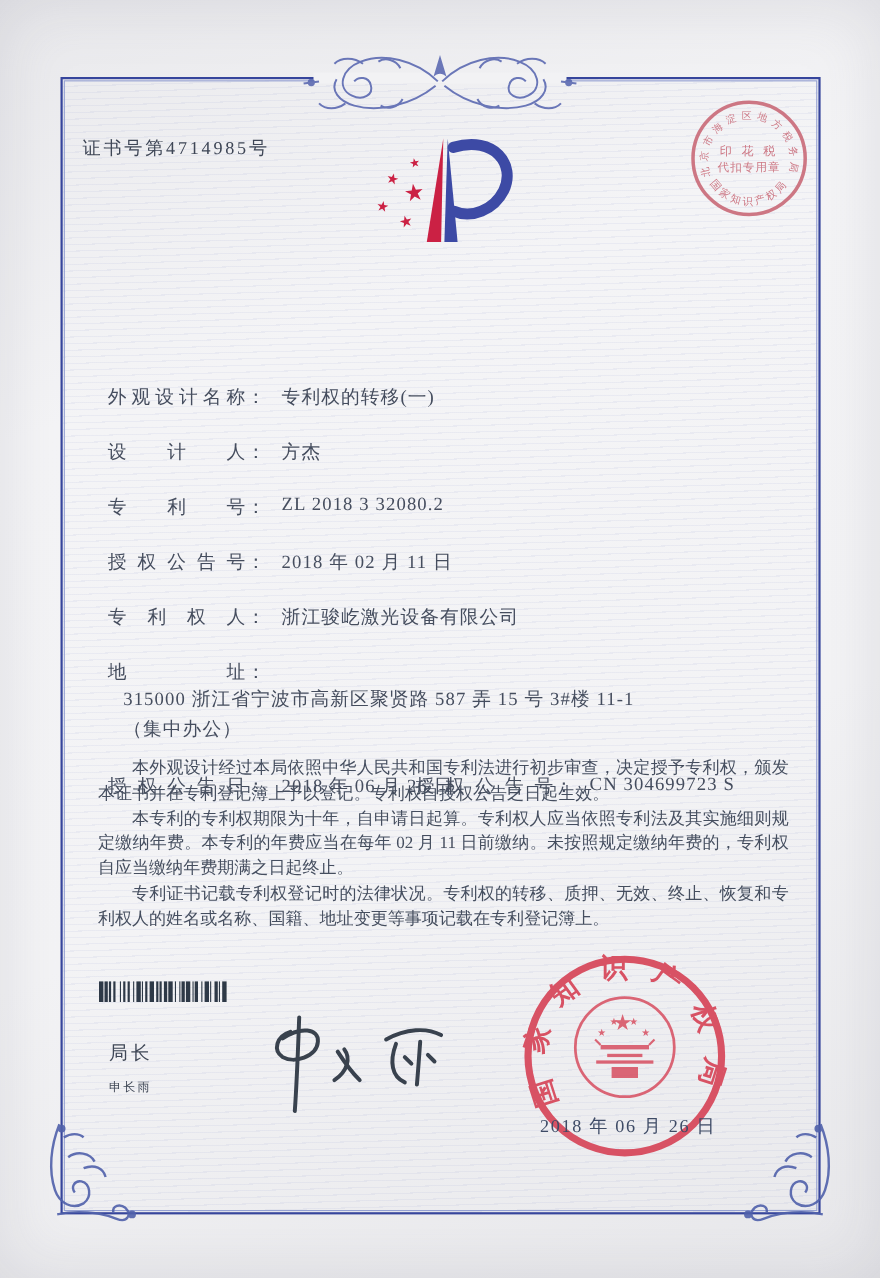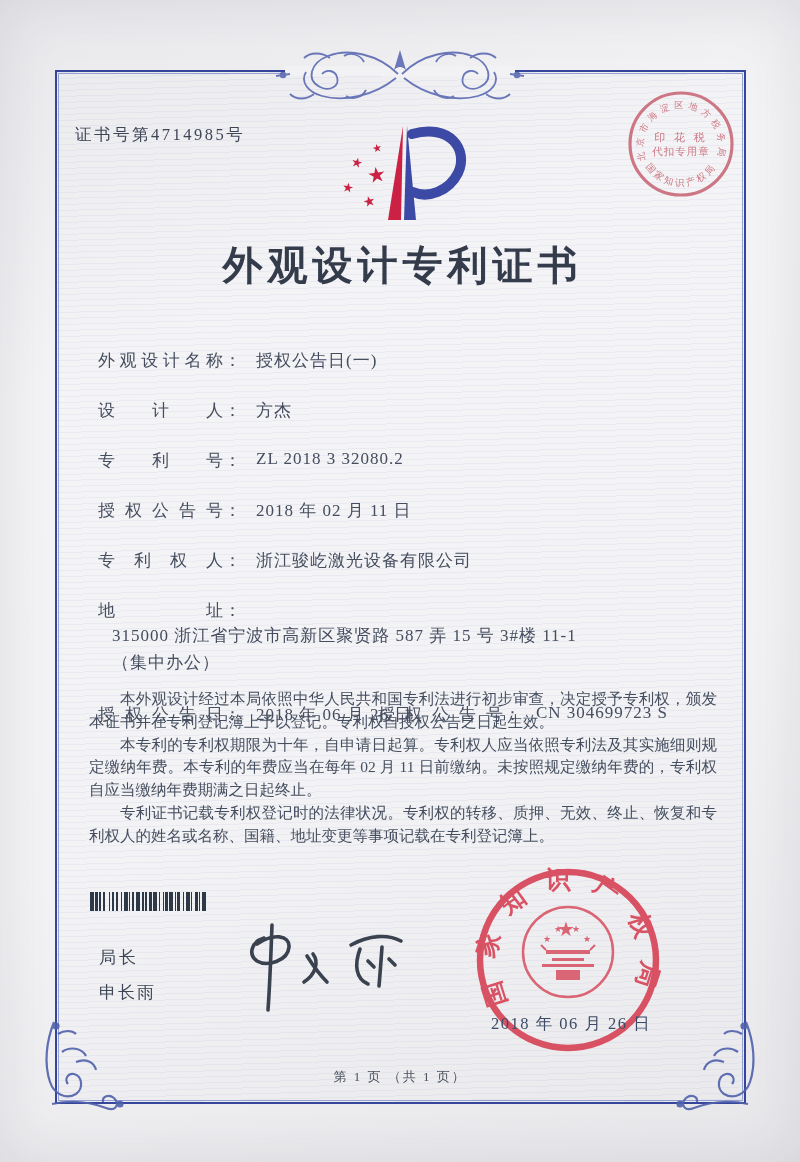--- a/index.html
+++ b/index.html
@@ -122,7 +122,6 @@
     <text x="64" y="75" font-size="10.5" fill="#c96a78" text-anchor="middle" letter-spacing="1">代扣专用章</text>
   </svg>
 
-  <div class="title abs">外观设计专利证书</div>
 
   <div class="fields abs">
     <div class="frow">

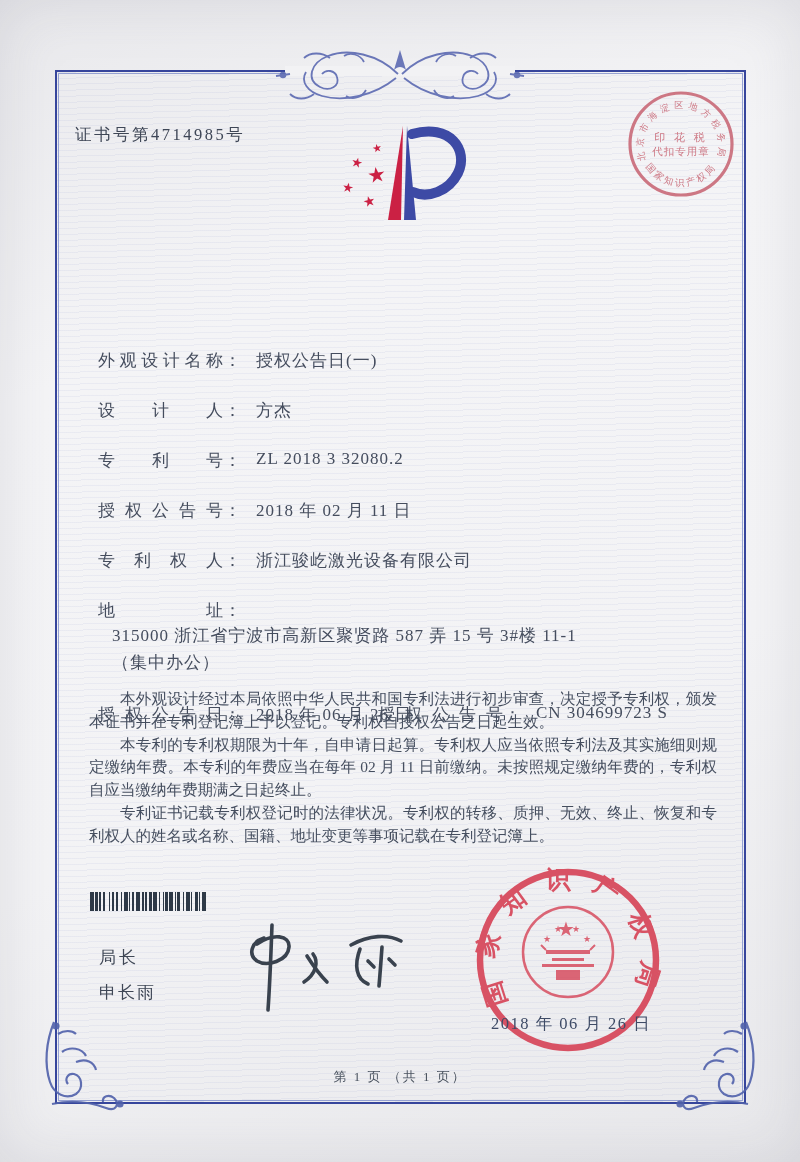--- a/index.html
+++ b/index.html
@@ -125,7 +125,7 @@
 
   <div class="fields abs">
     <div class="frow">
-      <span class="flabel">外观设计名称</span><span class="fcolon">：</span><span class="fvalue">授权公告日(一)</span>
+      <span class="flabel">外观设计名称</span><span class="fcolon">：</span><span class="fvalue">专利权的转移(一)</span>
     </div>
     <div class="frow">
       <span class="flabel">设计人</span><span class="fcolon">：</span><span class="fvalue">方杰</span>

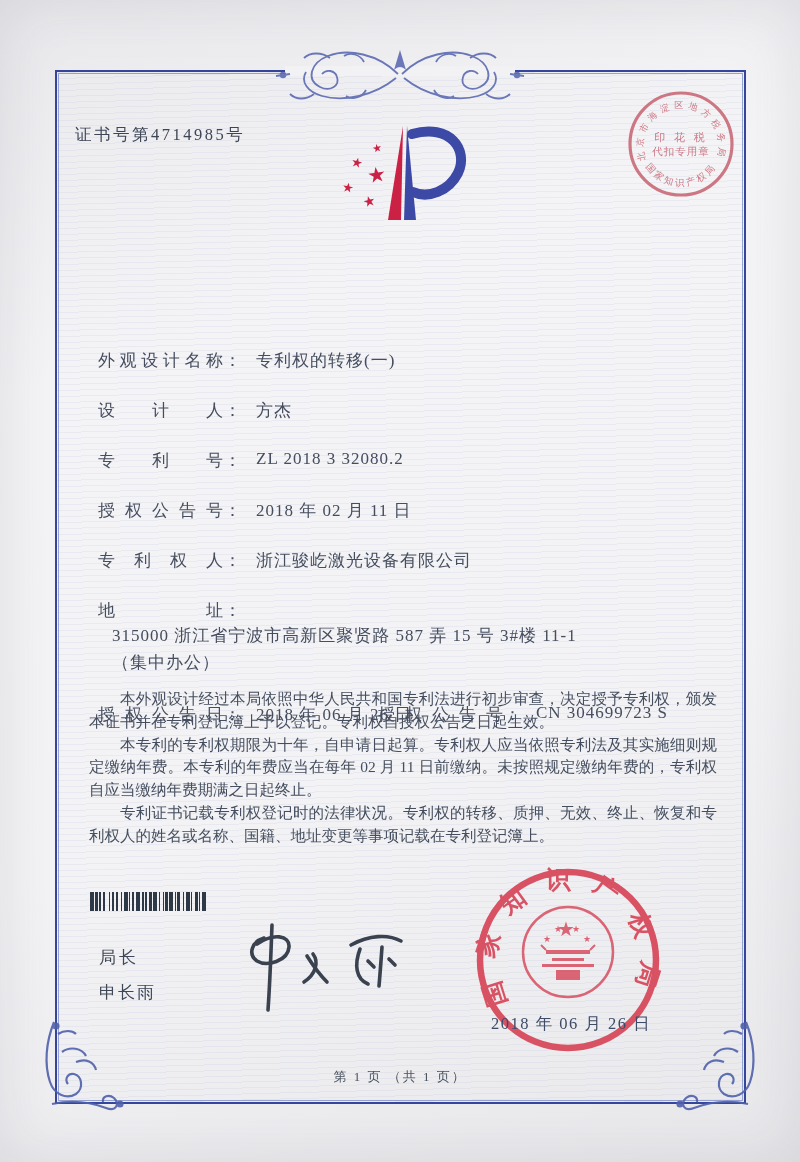--- a/index.html
+++ b/index.html
@@ -29,7 +29,7 @@
   .paras p{margin:0;text-indent:2em;}
   .barcode{left:90px;top:892px;width:206px;height:19px;overflow:hidden;z-index:3;display:flex;}
   .signer-title{left:99px;top:946px;font-size:17px;color:#3f4756;letter-spacing:3px;z-index:3;}
-  .signer-name{left:99px;top:981px;font-size:17px;color:#3f4756;letter-spacing:2px;z-index:3;}
+  .signer-name{left:99px;top:981px;font-size:11px;color:#3f4756;letter-spacing:2px;z-index:3;}
   .sig{left:215px;top:920px;z-index:3;}
   .sealwrap{left:468px;top:856px;z-index:4;}
   .sealdate{left:491px;top:1013px;font-size:16.5px;letter-spacing:1.5px;color:#3e4b66;z-index:5;}

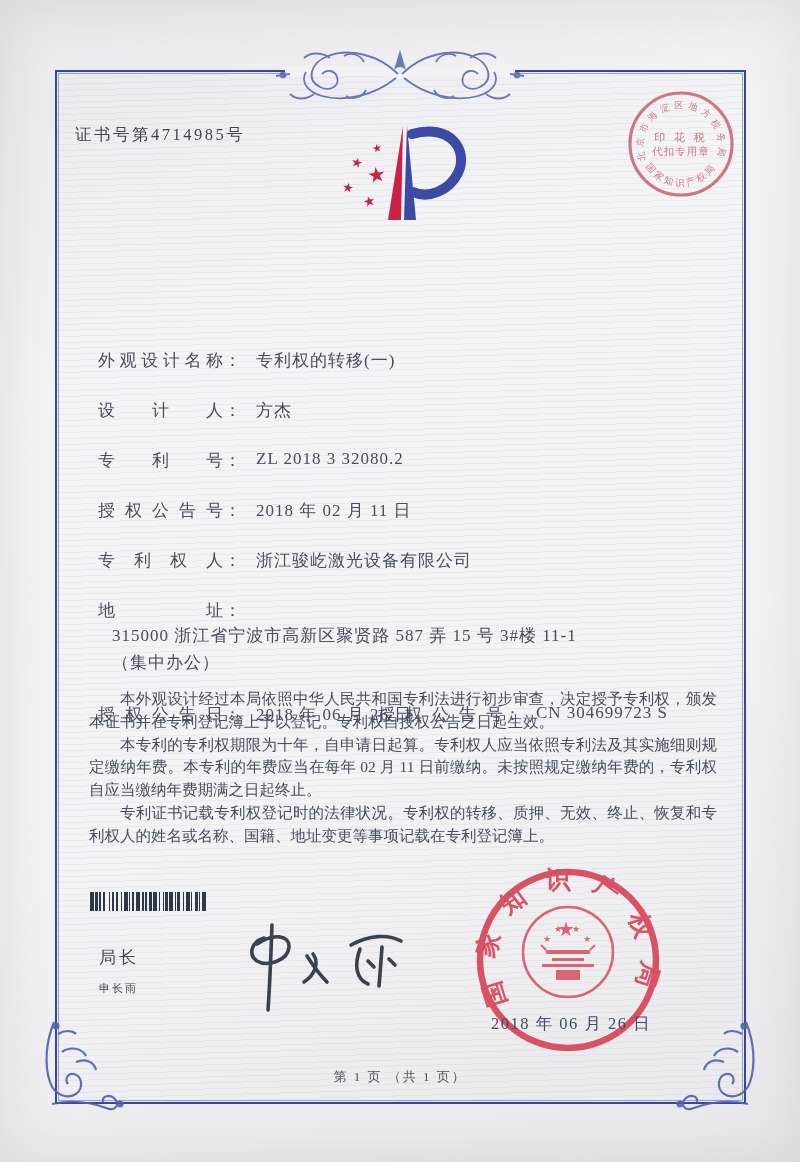--- a/index.html
+++ b/index.html
@@ -261,7 +261,6 @@
 
   <div class="sealdate abs">2018 年 06 月 26 日</div>
 
-  <div class="footer abs">第 1 页 （共 1 页）</div>
 
 </div>
 

